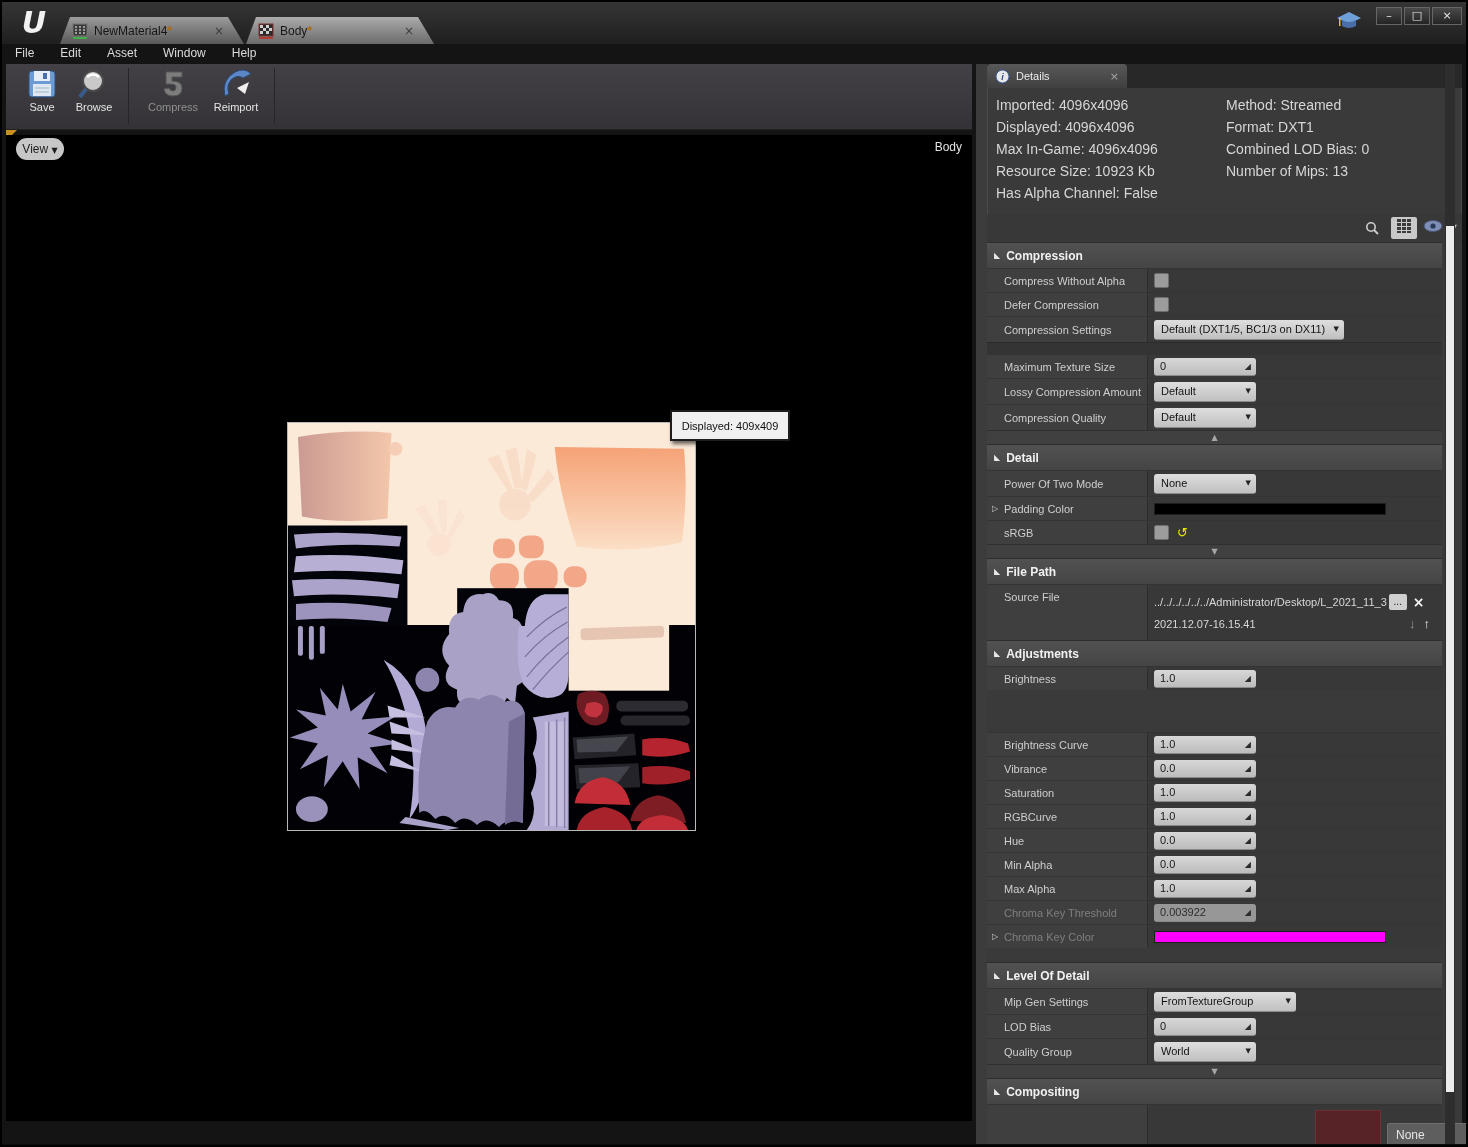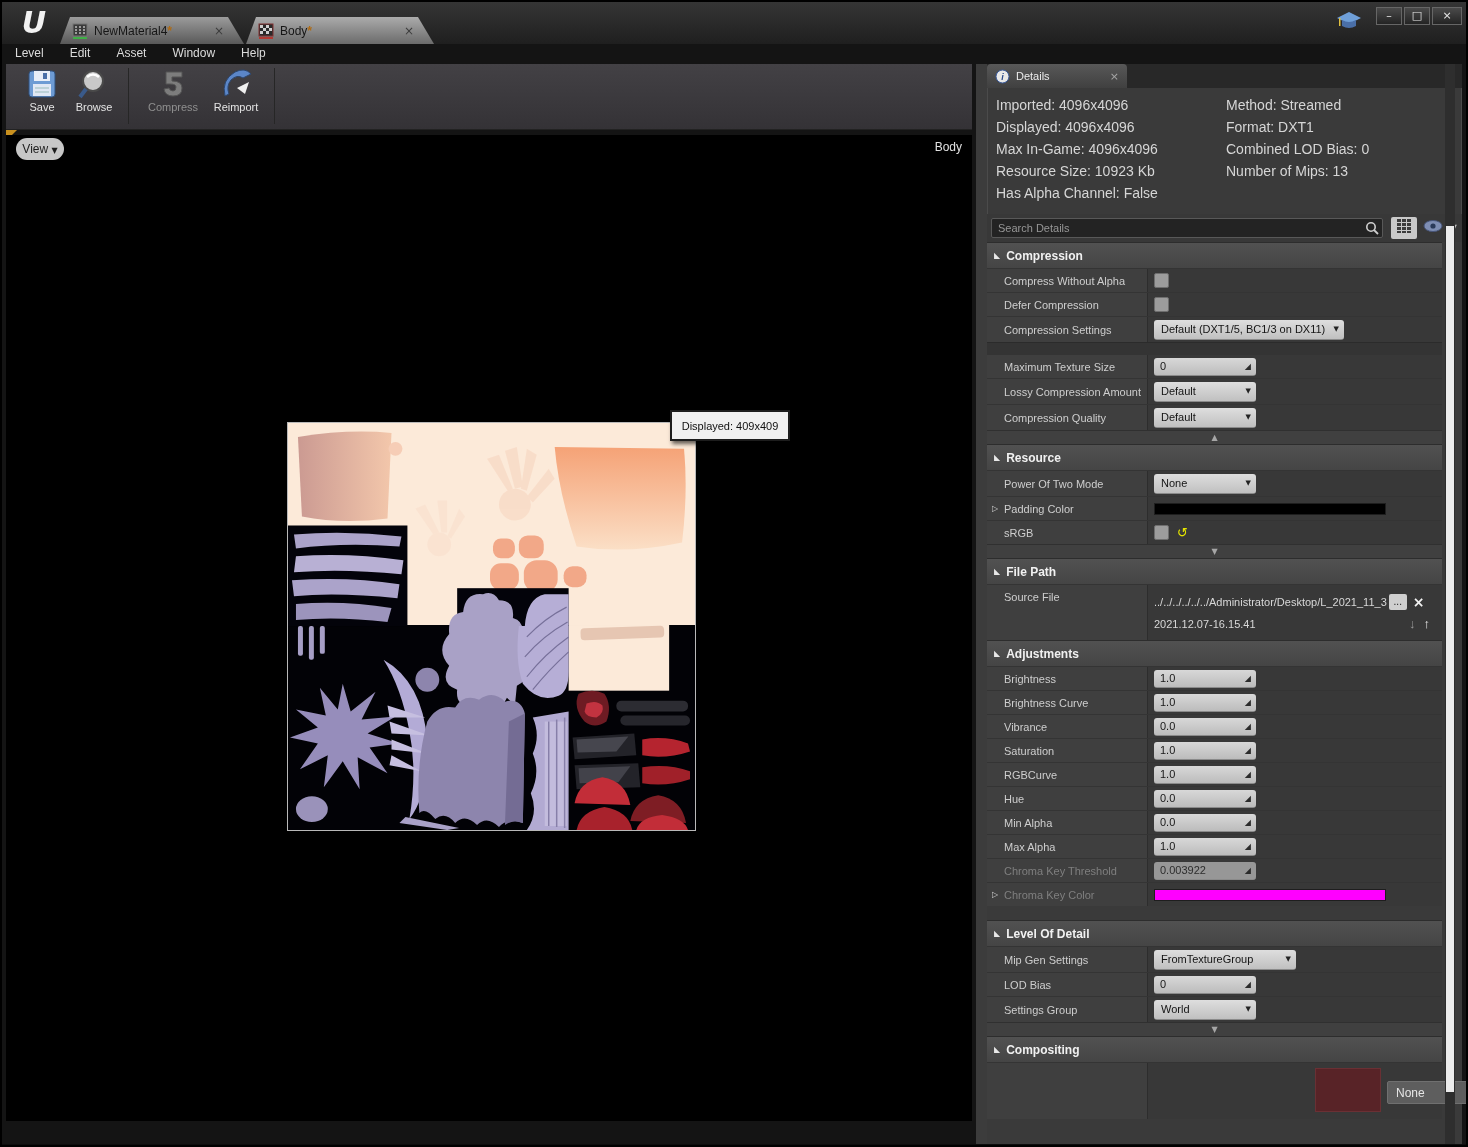--- a/index.html
+++ b/index.html
@@ -176,7 +176,7 @@
   </div>
 
   <div id="menubar">
-      <div class="menu-item">Level</div>
+      <div class="menu-item">File</div>
       <div class="menu-item">Edit</div>
       <div class="menu-item">Asset</div>
       <div class="menu-item">Window</div>

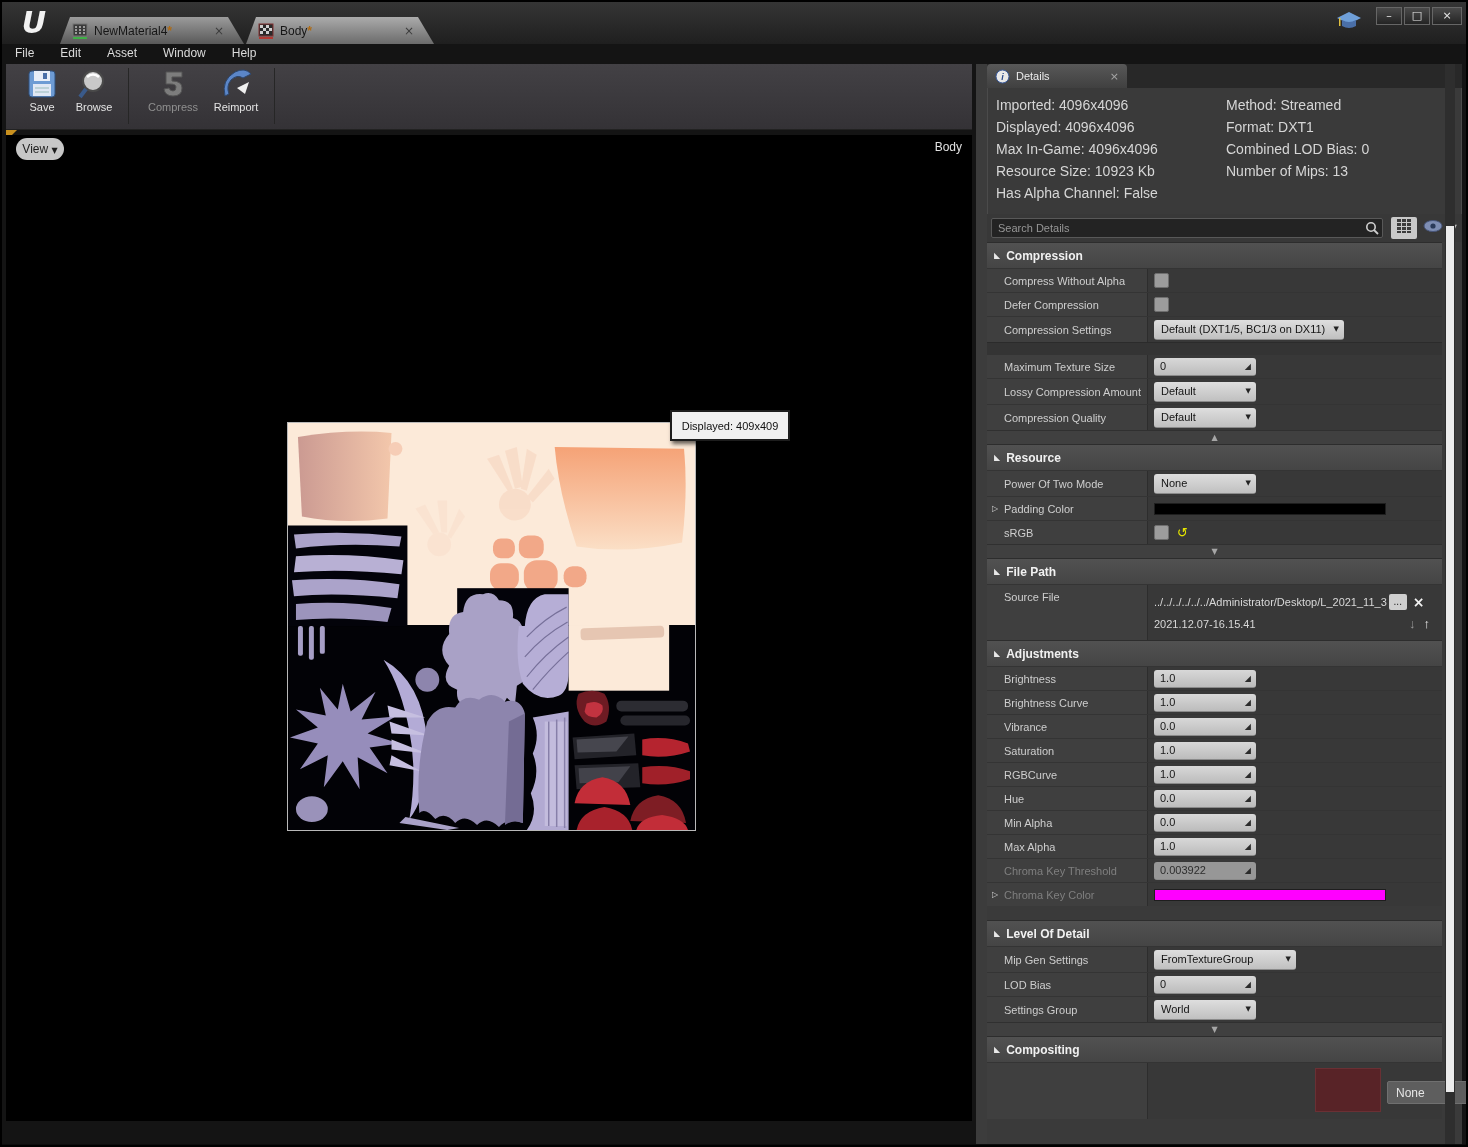--- a/index.html
+++ b/index.html
@@ -360,7 +360,6 @@
         </div>
     </div>
     <div id="search-row">
-      <div id="search-input">Search Details</div>
       <svg id="search-mag" width="14" height="14" viewBox="0 0 14 14">
         <circle cx="6" cy="6" r="4.2" fill="none" stroke="#cfcfcf" stroke-width="1.6"></circle>
         <line x1="9" y1="9" x2="13" y2="13" stroke="#cfcfcf" stroke-width="1.8"></line>

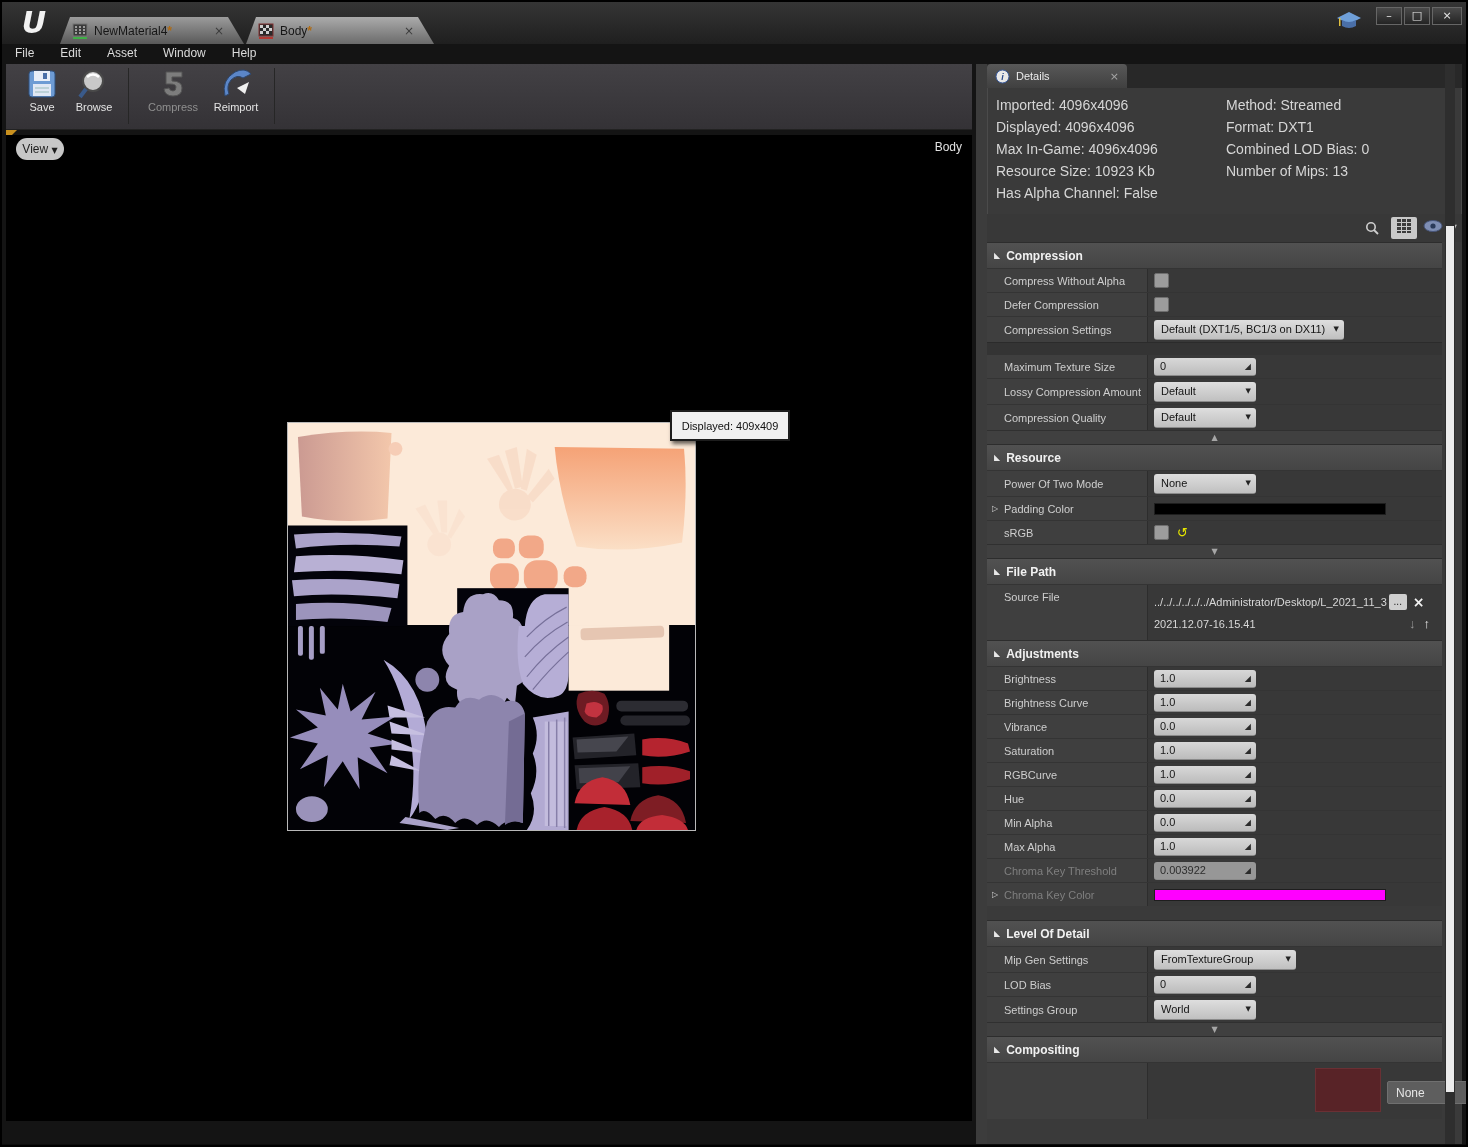--- a/index.html
+++ b/index.html
@@ -471,7 +471,7 @@
         <div class="strip glyph">▲</div>
         <div class="sec-header">
           <span class="tri glyph">◣</span>
-          <span>Resource</span>
+          <span>Detail</span>
         </div>
         <div class="prop-row" style="height: 26px;">
           <div class="name-cell">

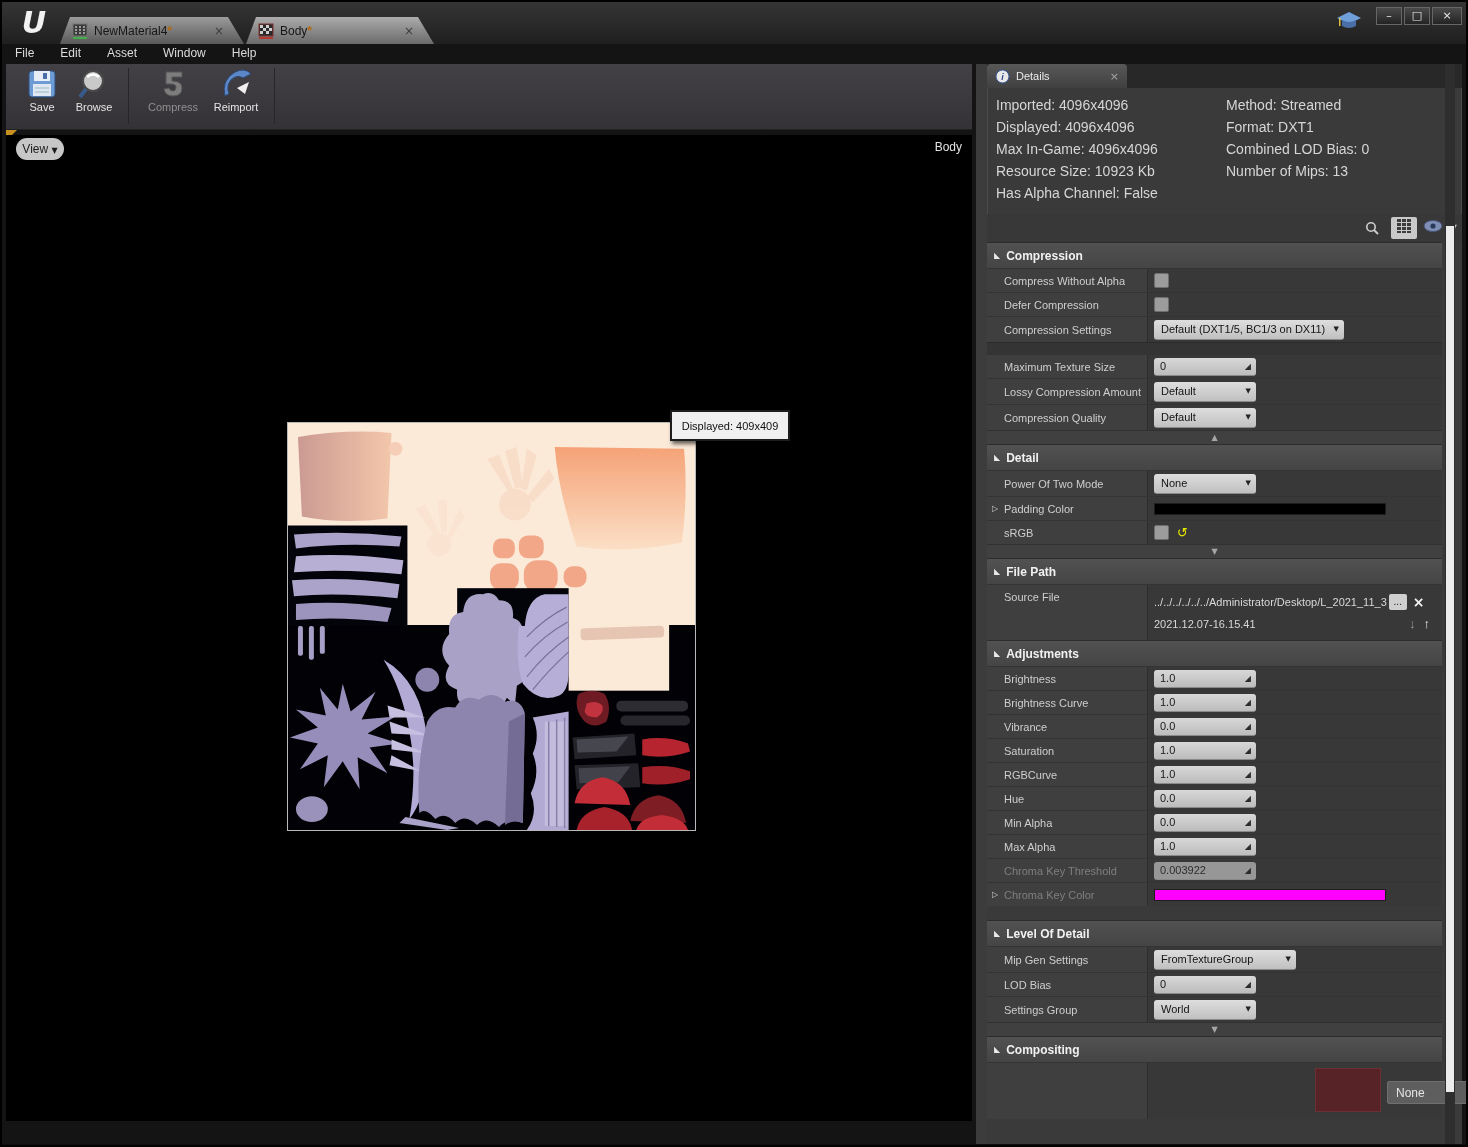--- a/index.html
+++ b/index.html
@@ -546,7 +546,7 @@
             </div>
           </div>
         </div>
-        <div class="prop-row" style="height: 24px;">
+        <div class="prop-row" style="height: 24px; margin-top: 42px;">
           <div class="name-cell">
             <span class="plabel">Brightness Curve</span>
           </div>

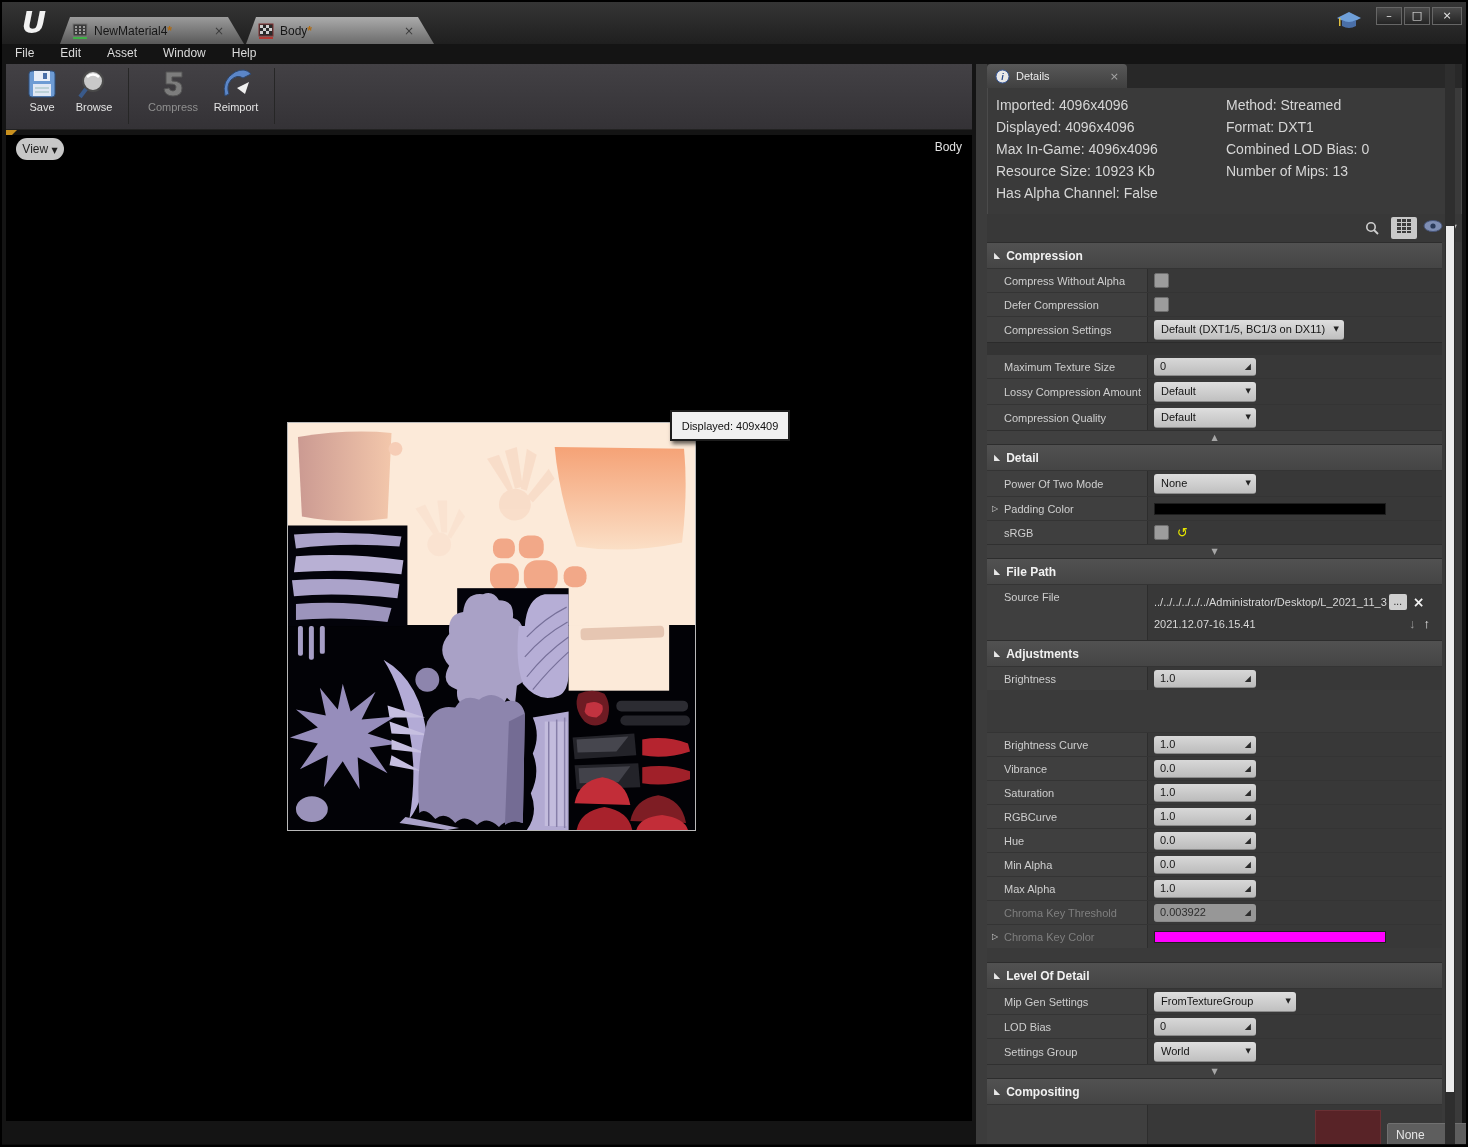--- a/index.html
+++ b/index.html
@@ -694,7 +694,7 @@
         </div>
         <div class="prop-row" style="height: 26px;">
           <div class="name-cell">
-            <span class="plabel">Settings Group</span>
+            <span class="plabel">Quality Group</span>
           </div>
           <div class="value-cell">
             <div style="display: flex; align-items: flex-end;">

